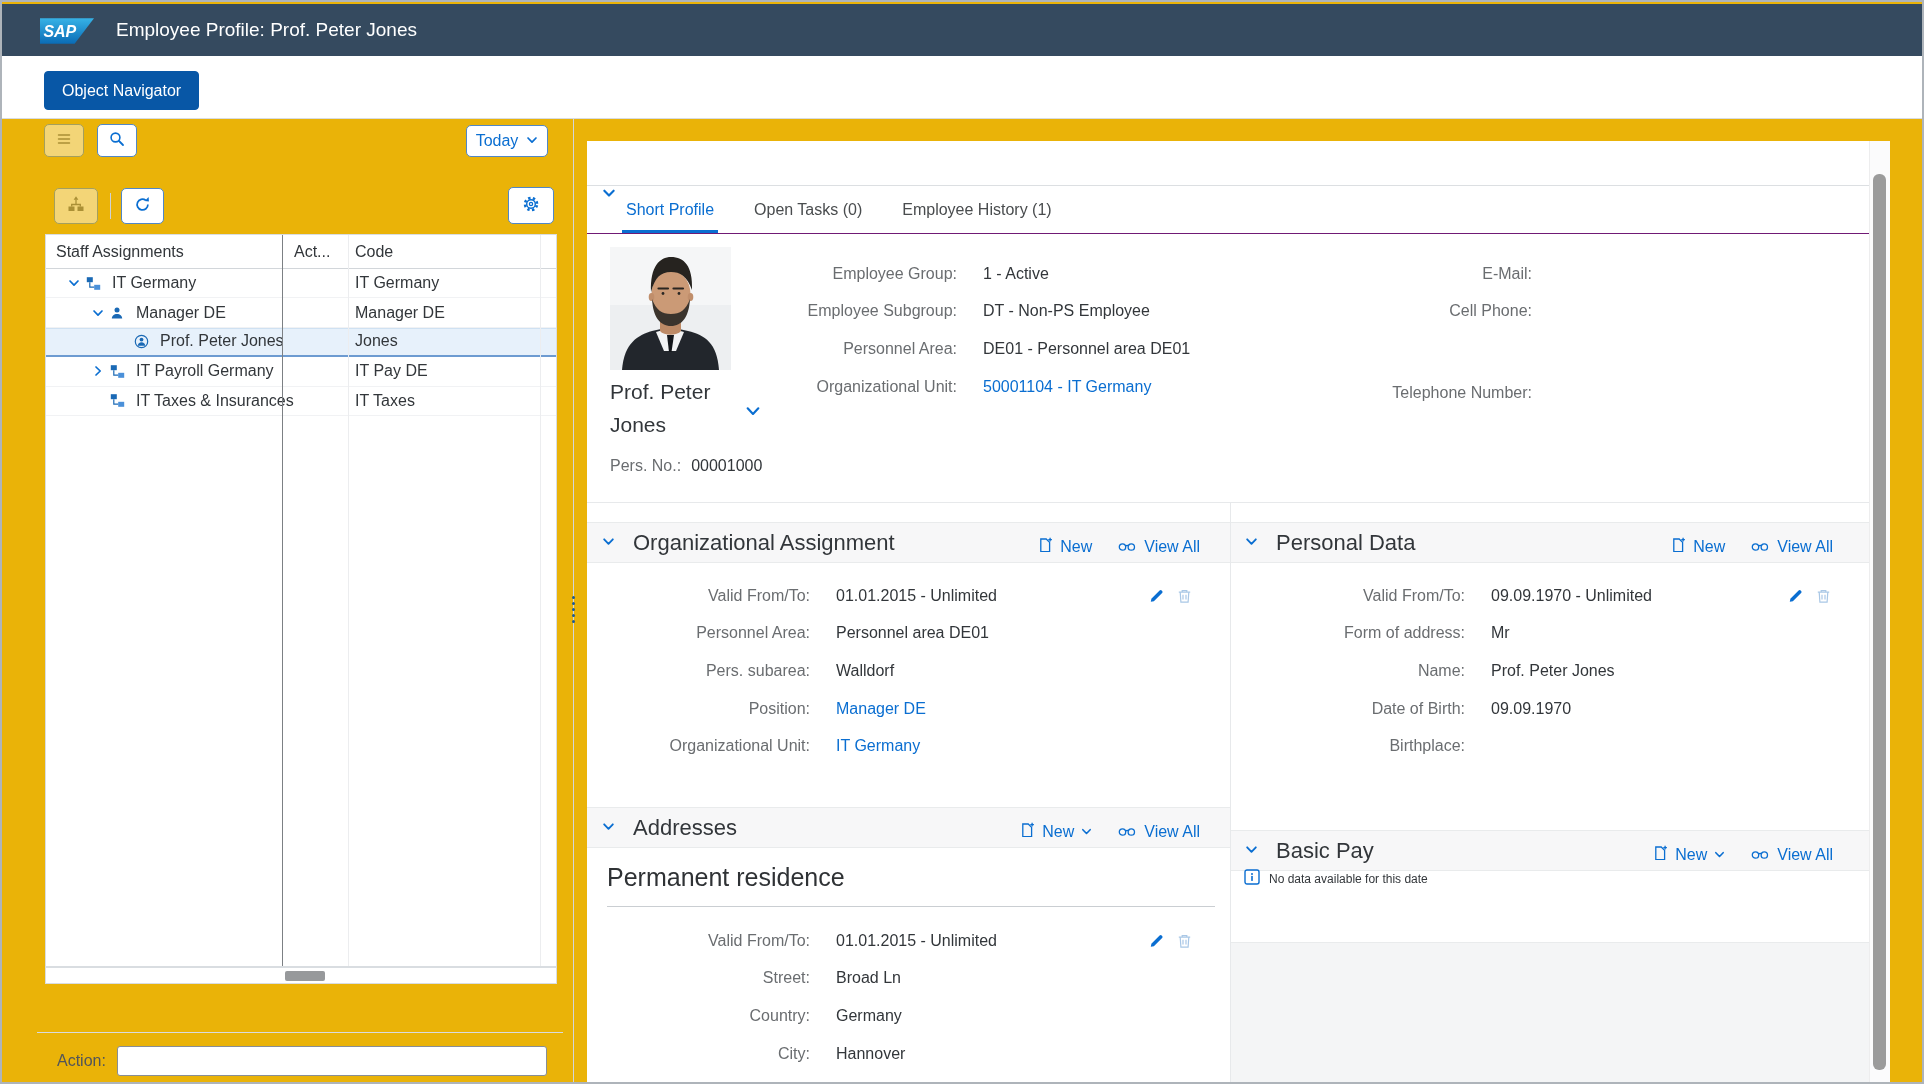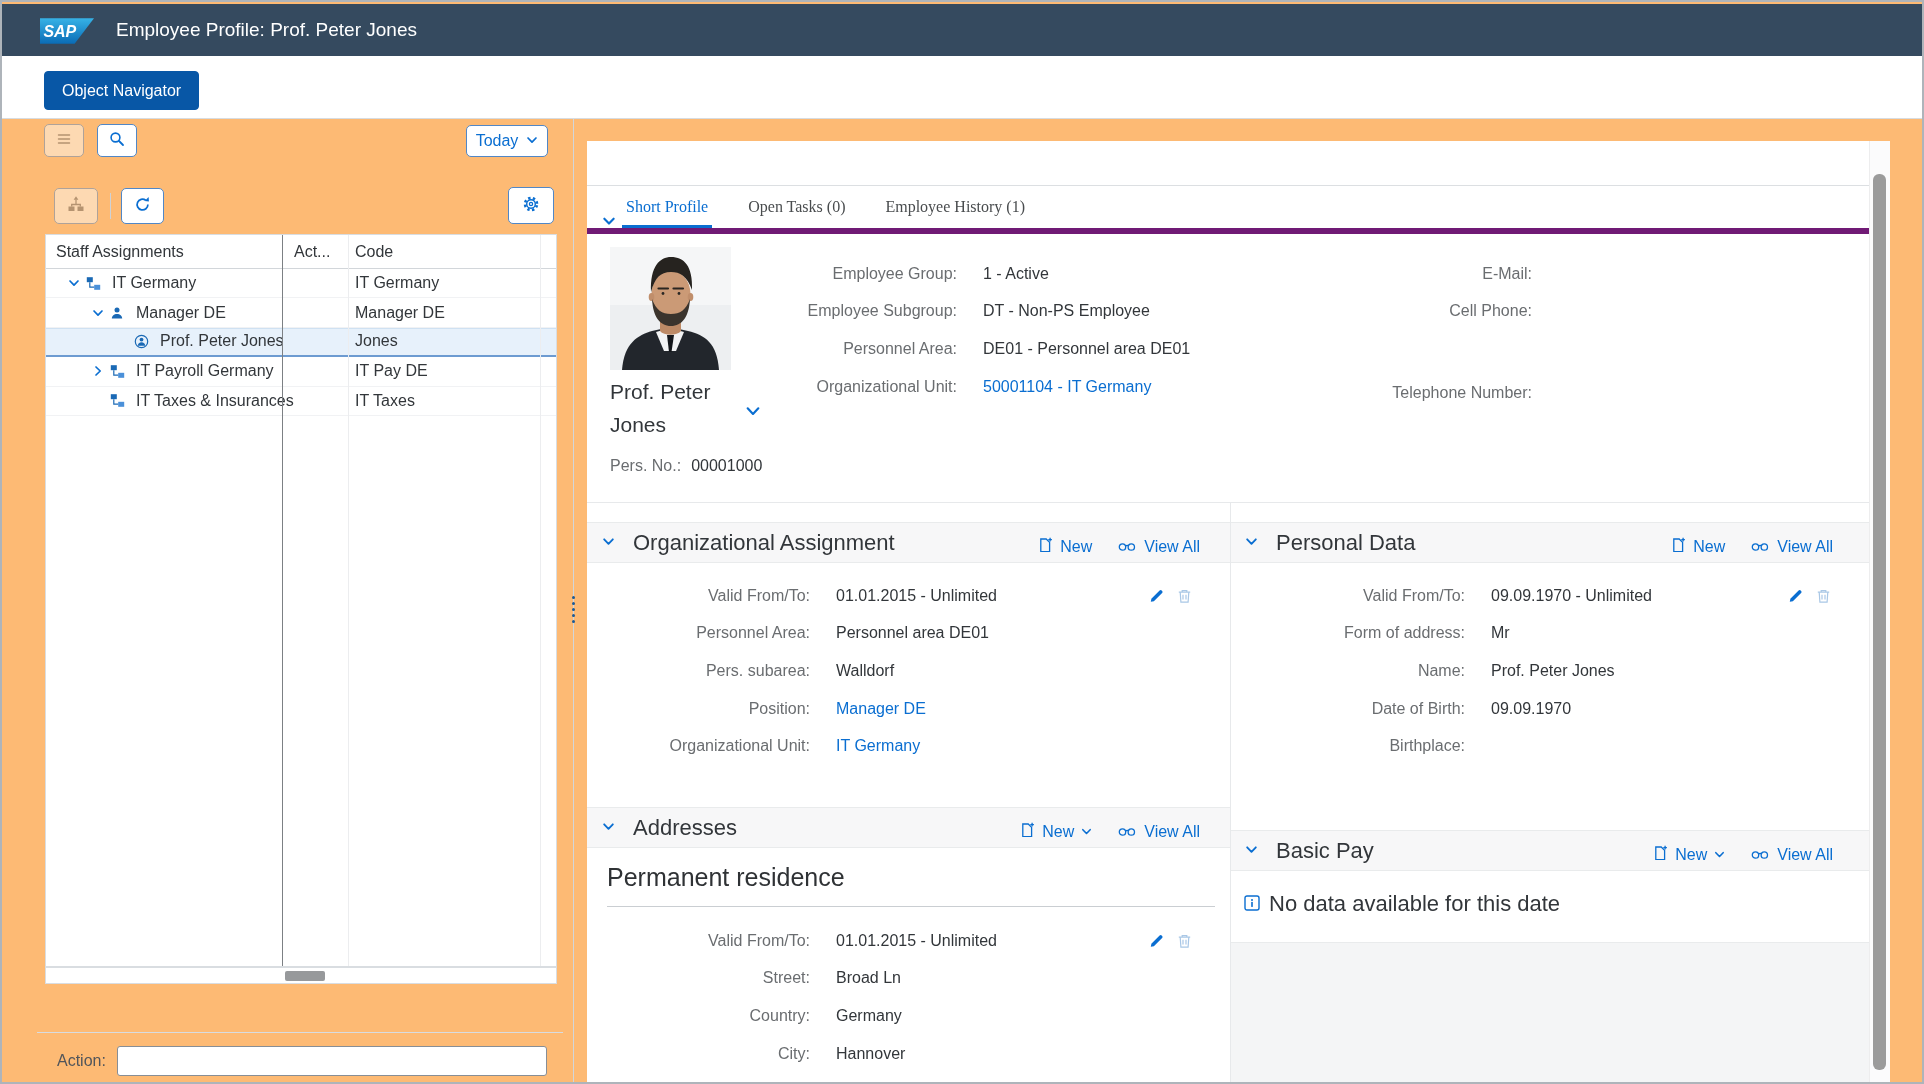--- a/index.html
+++ b/index.html
@@ -3,7 +3,7 @@
 <meta charset="utf-8">
 <style>
   html,body{margin:0;padding:0;background:#e9ebed;}
-  .screen{position:relative;width:1924px;height:1084px;background:#fdba74;border:2px solid #aeb4ba;
+  .screen{position:relative;width:1924px;height:1084px;background:#eab308;border:2px solid #aeb4ba;
     box-sizing:border-box;font-family:"Liberation Sans",sans-serif;overflow:hidden;color:#32363a;}
   
   .shellbar{position:absolute;left:0;top:2px;width:1920px;height:52px;background:#354a5f;}

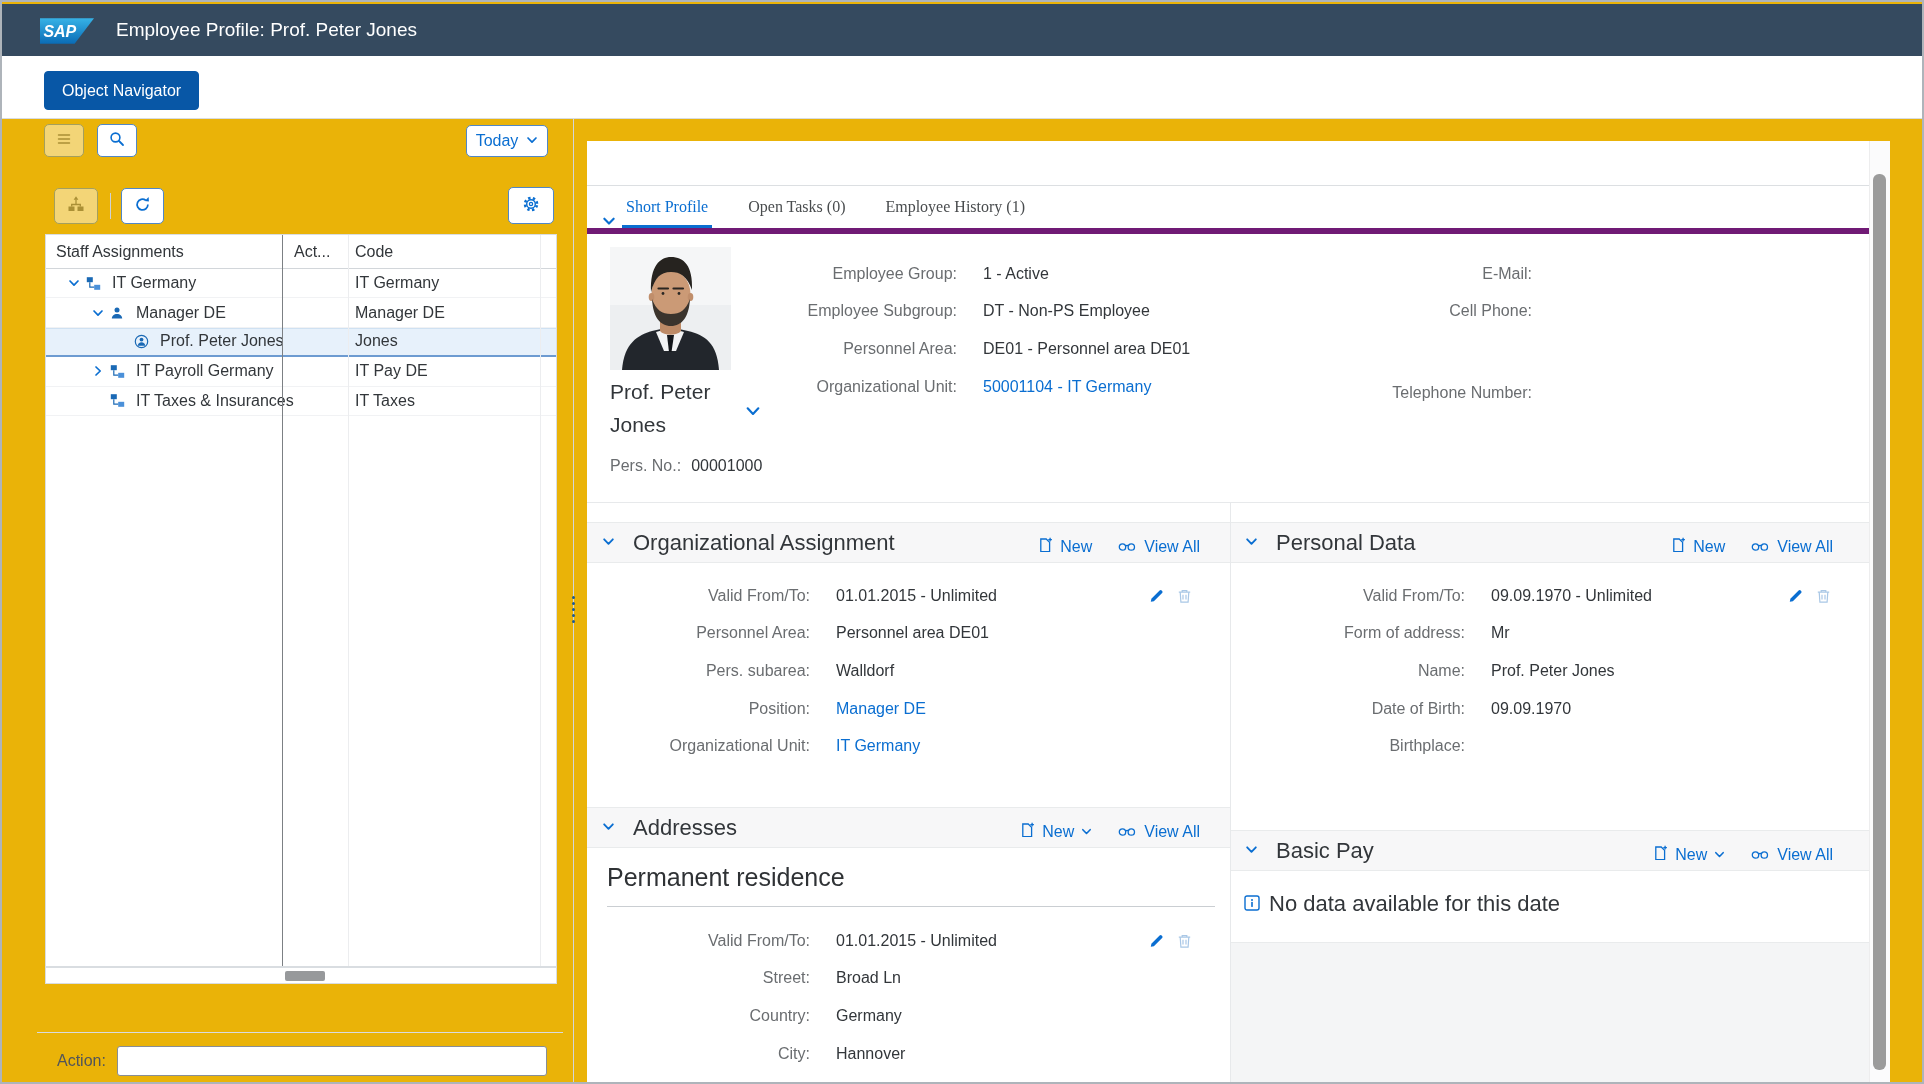--- a/index.html
+++ b/index.html
@@ -53,8 +53,8 @@
   .card{position:absolute;left:585px;top:139px;width:1282px;height:945px;background:#fff;}
   .card-title{position:absolute;left:8px;top:0;height:45px;line-height:45px;font-size:22px;color:#2b2e31;white-space:nowrap;}
   .title-div{position:absolute;left:0;top:44px;width:100%;height:1px;background:#dcdfe2;}
-  .tabs{position:absolute;left:0;top:45px;width:100%;height:48px;border-bottom:6px solid #701a75;
-    display:flex;align-items:flex-end;padding-left:15px;box-sizing:border-box;font-family:Liberation Serif, serif;}
+  .tabs{position:absolute;left:0;top:45px;width:100%;height:48px;border-bottom:1px solid #701a75;
+    display:flex;align-items:flex-start;padding-left:15px;box-sizing:border-box;}
   .tabs .tchev{margin-right:10px;display:inline-flex;cursor:pointer;}
   .tab{position:relative;height:100%;display:inline-flex;align-items:center;margin-right:40px;
     font-size:16px;color:#494c4e;cursor:pointer;white-space:nowrap;}

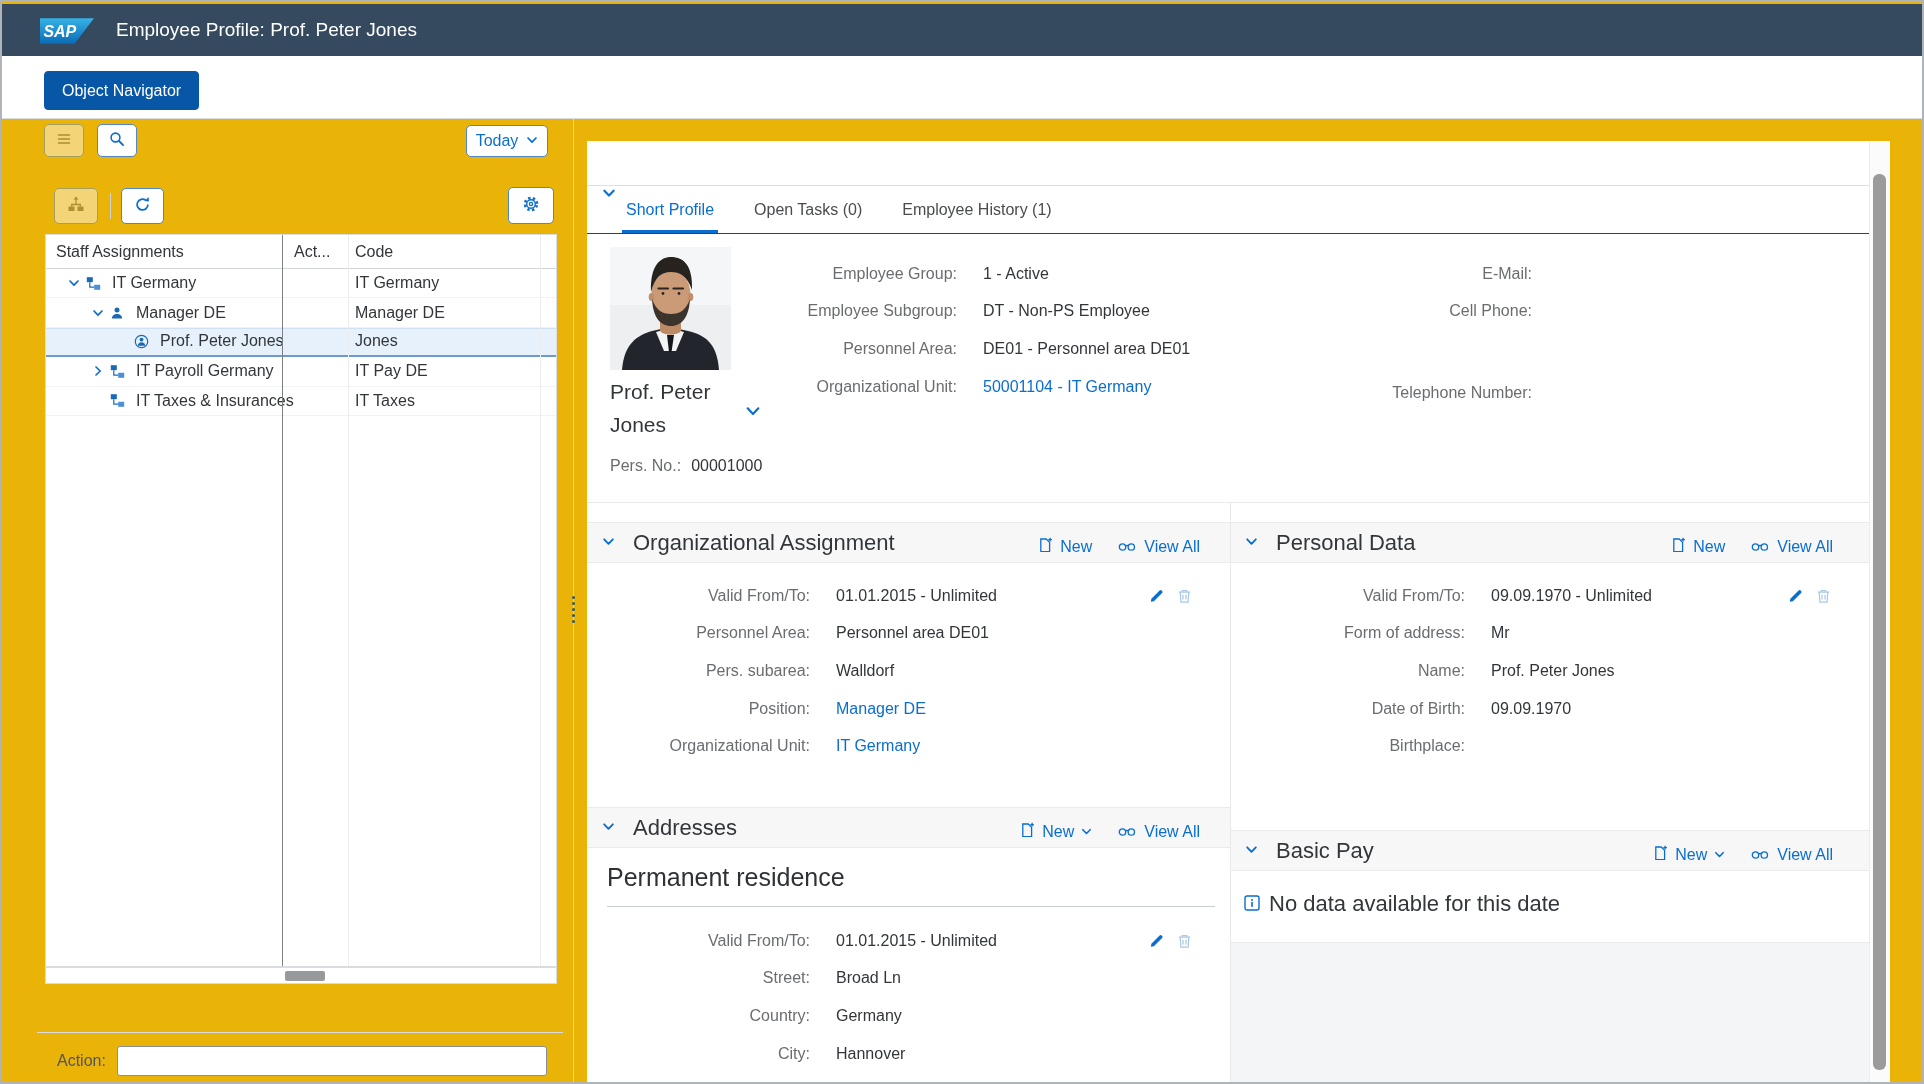--- a/index.html
+++ b/index.html
@@ -91,7 +91,7 @@
   .ric{display:inline-flex;cursor:pointer;}
   .addr-sub{position:absolute;left:20px;top:722px;font-size:25px;color:#2f3235;white-space:nowrap;}
   .addr-hr{position:absolute;left:20px;top:765px;width:608px;height:1px;background:#caced2;}
-  .bp-msg{position:absolute;left:657px;top:750px;display:flex;align-items:center;gap:9px;font-size:22px;color:#32363a;white-space:nowrap;}
+  .bp-msg{position:absolute;left:657px;top:728px;display:flex;align-items:center;gap:9px;font-size:12px;color:#32363a;white-space:nowrap;}
   .bp-after{position:absolute;left:644px;top:801px;width:638px;height:144px;background:#f4f5f6;border-top:1px solid #e9ebec;}
   
   .vtrack{position:absolute;left:1867px;top:139px;width:20px;height:941px;background:#fbfbfc;border-left:1px solid #ededee;}

